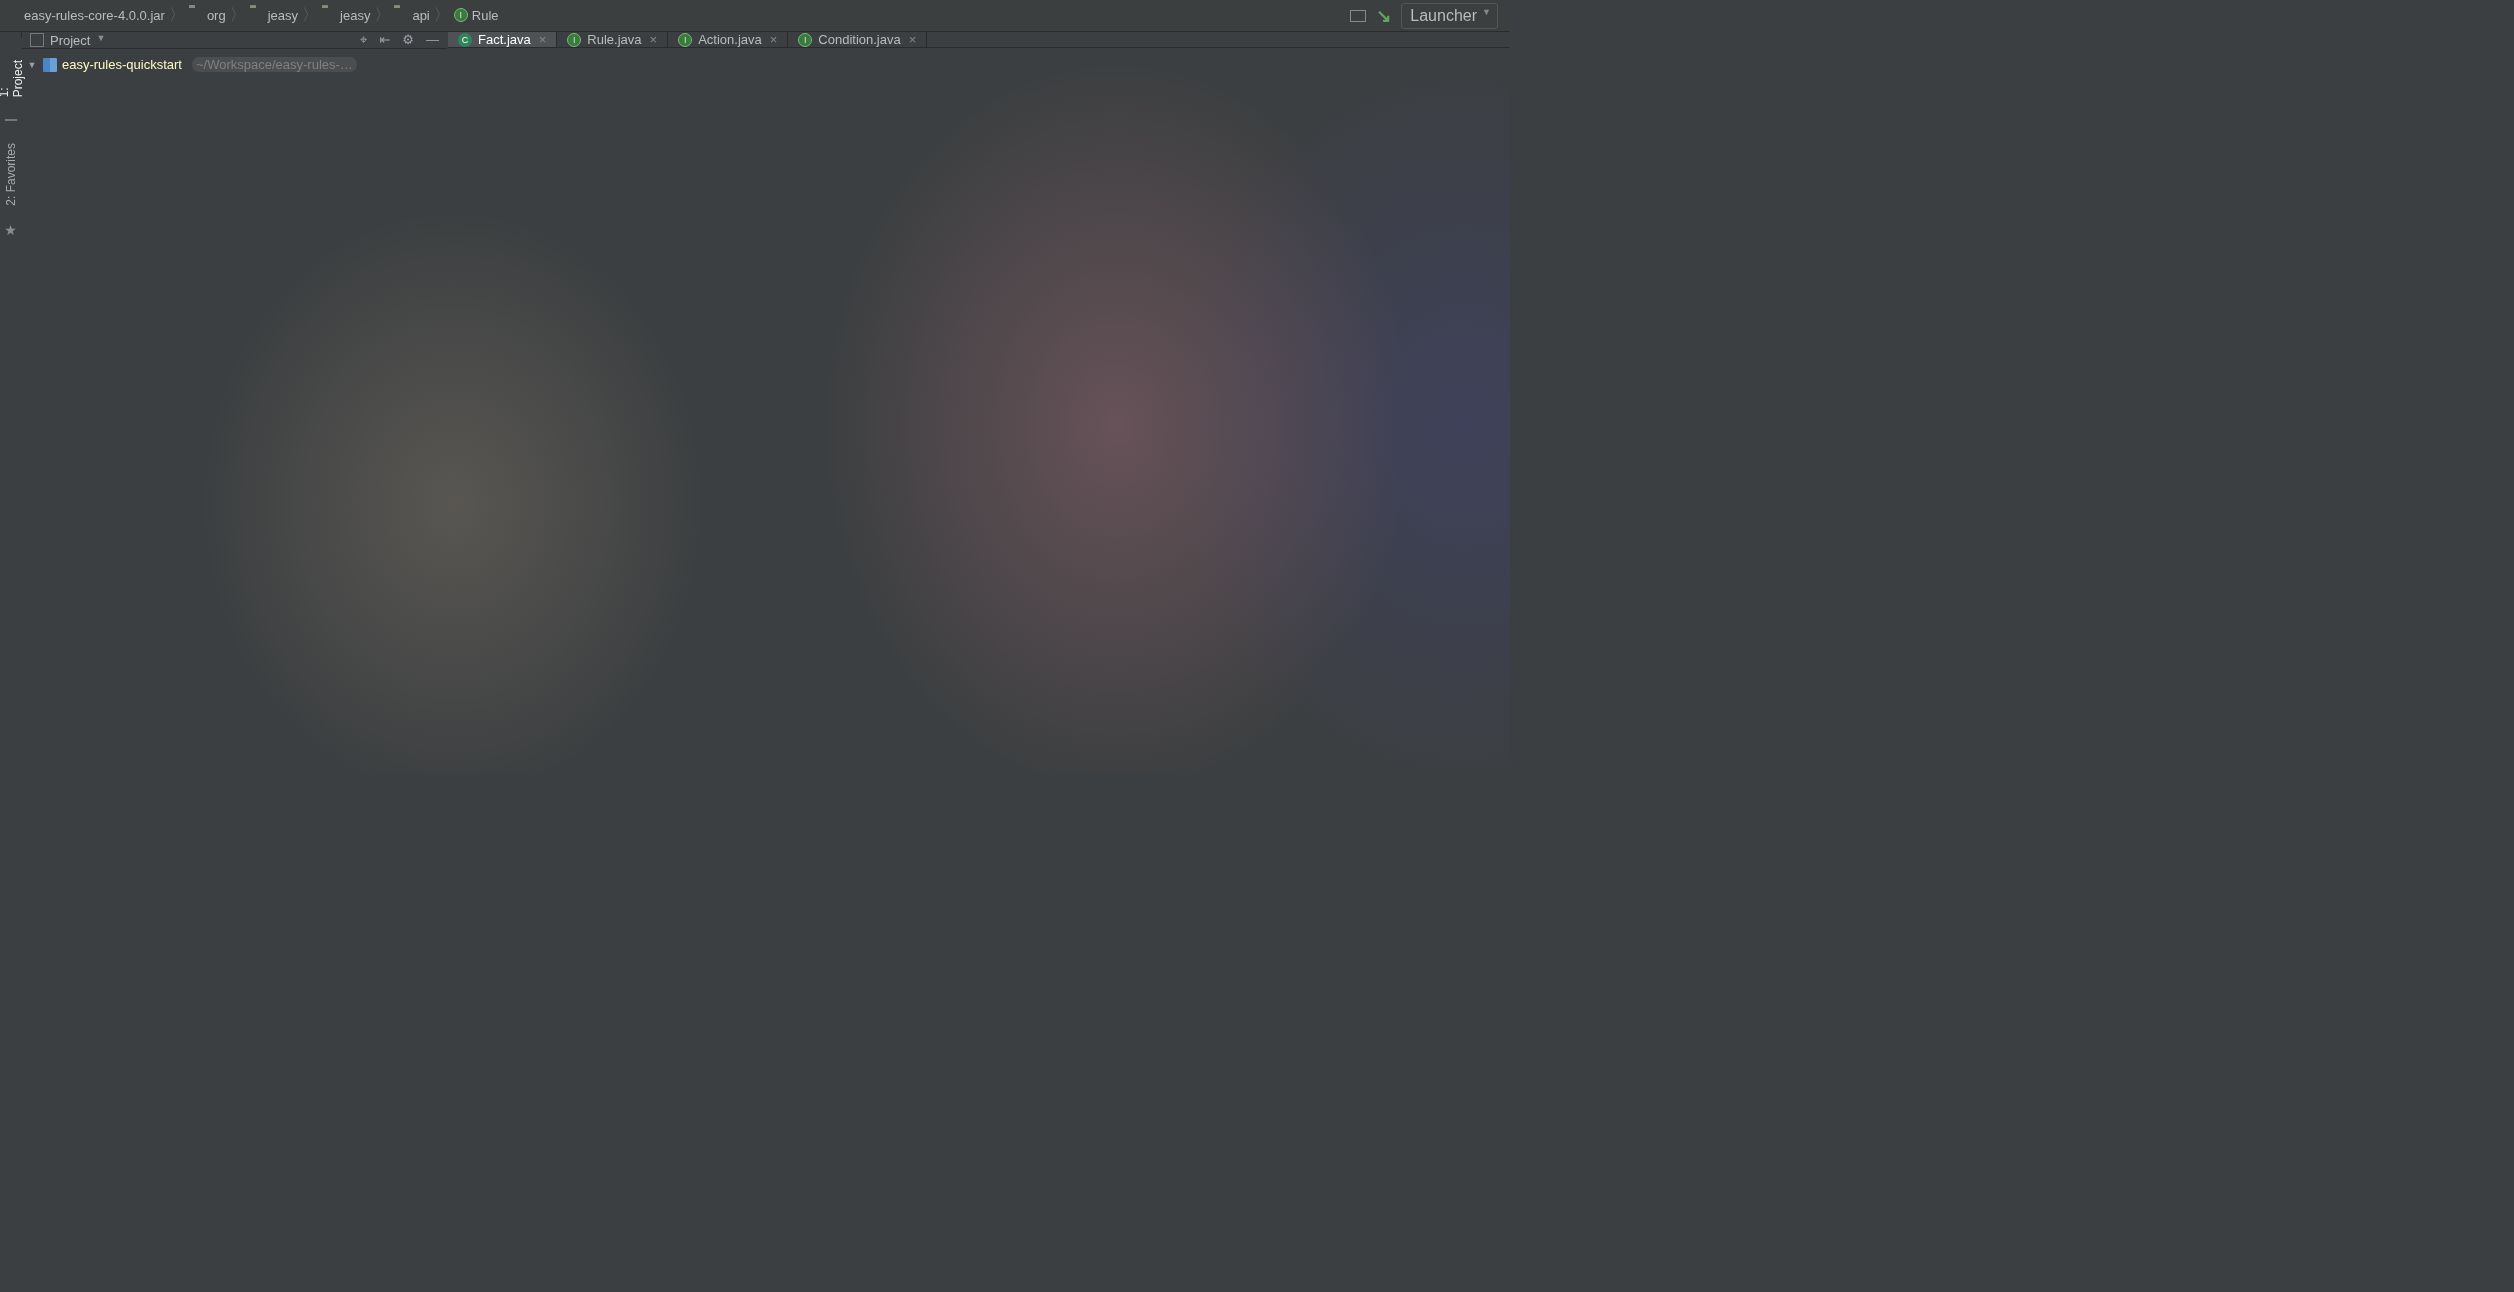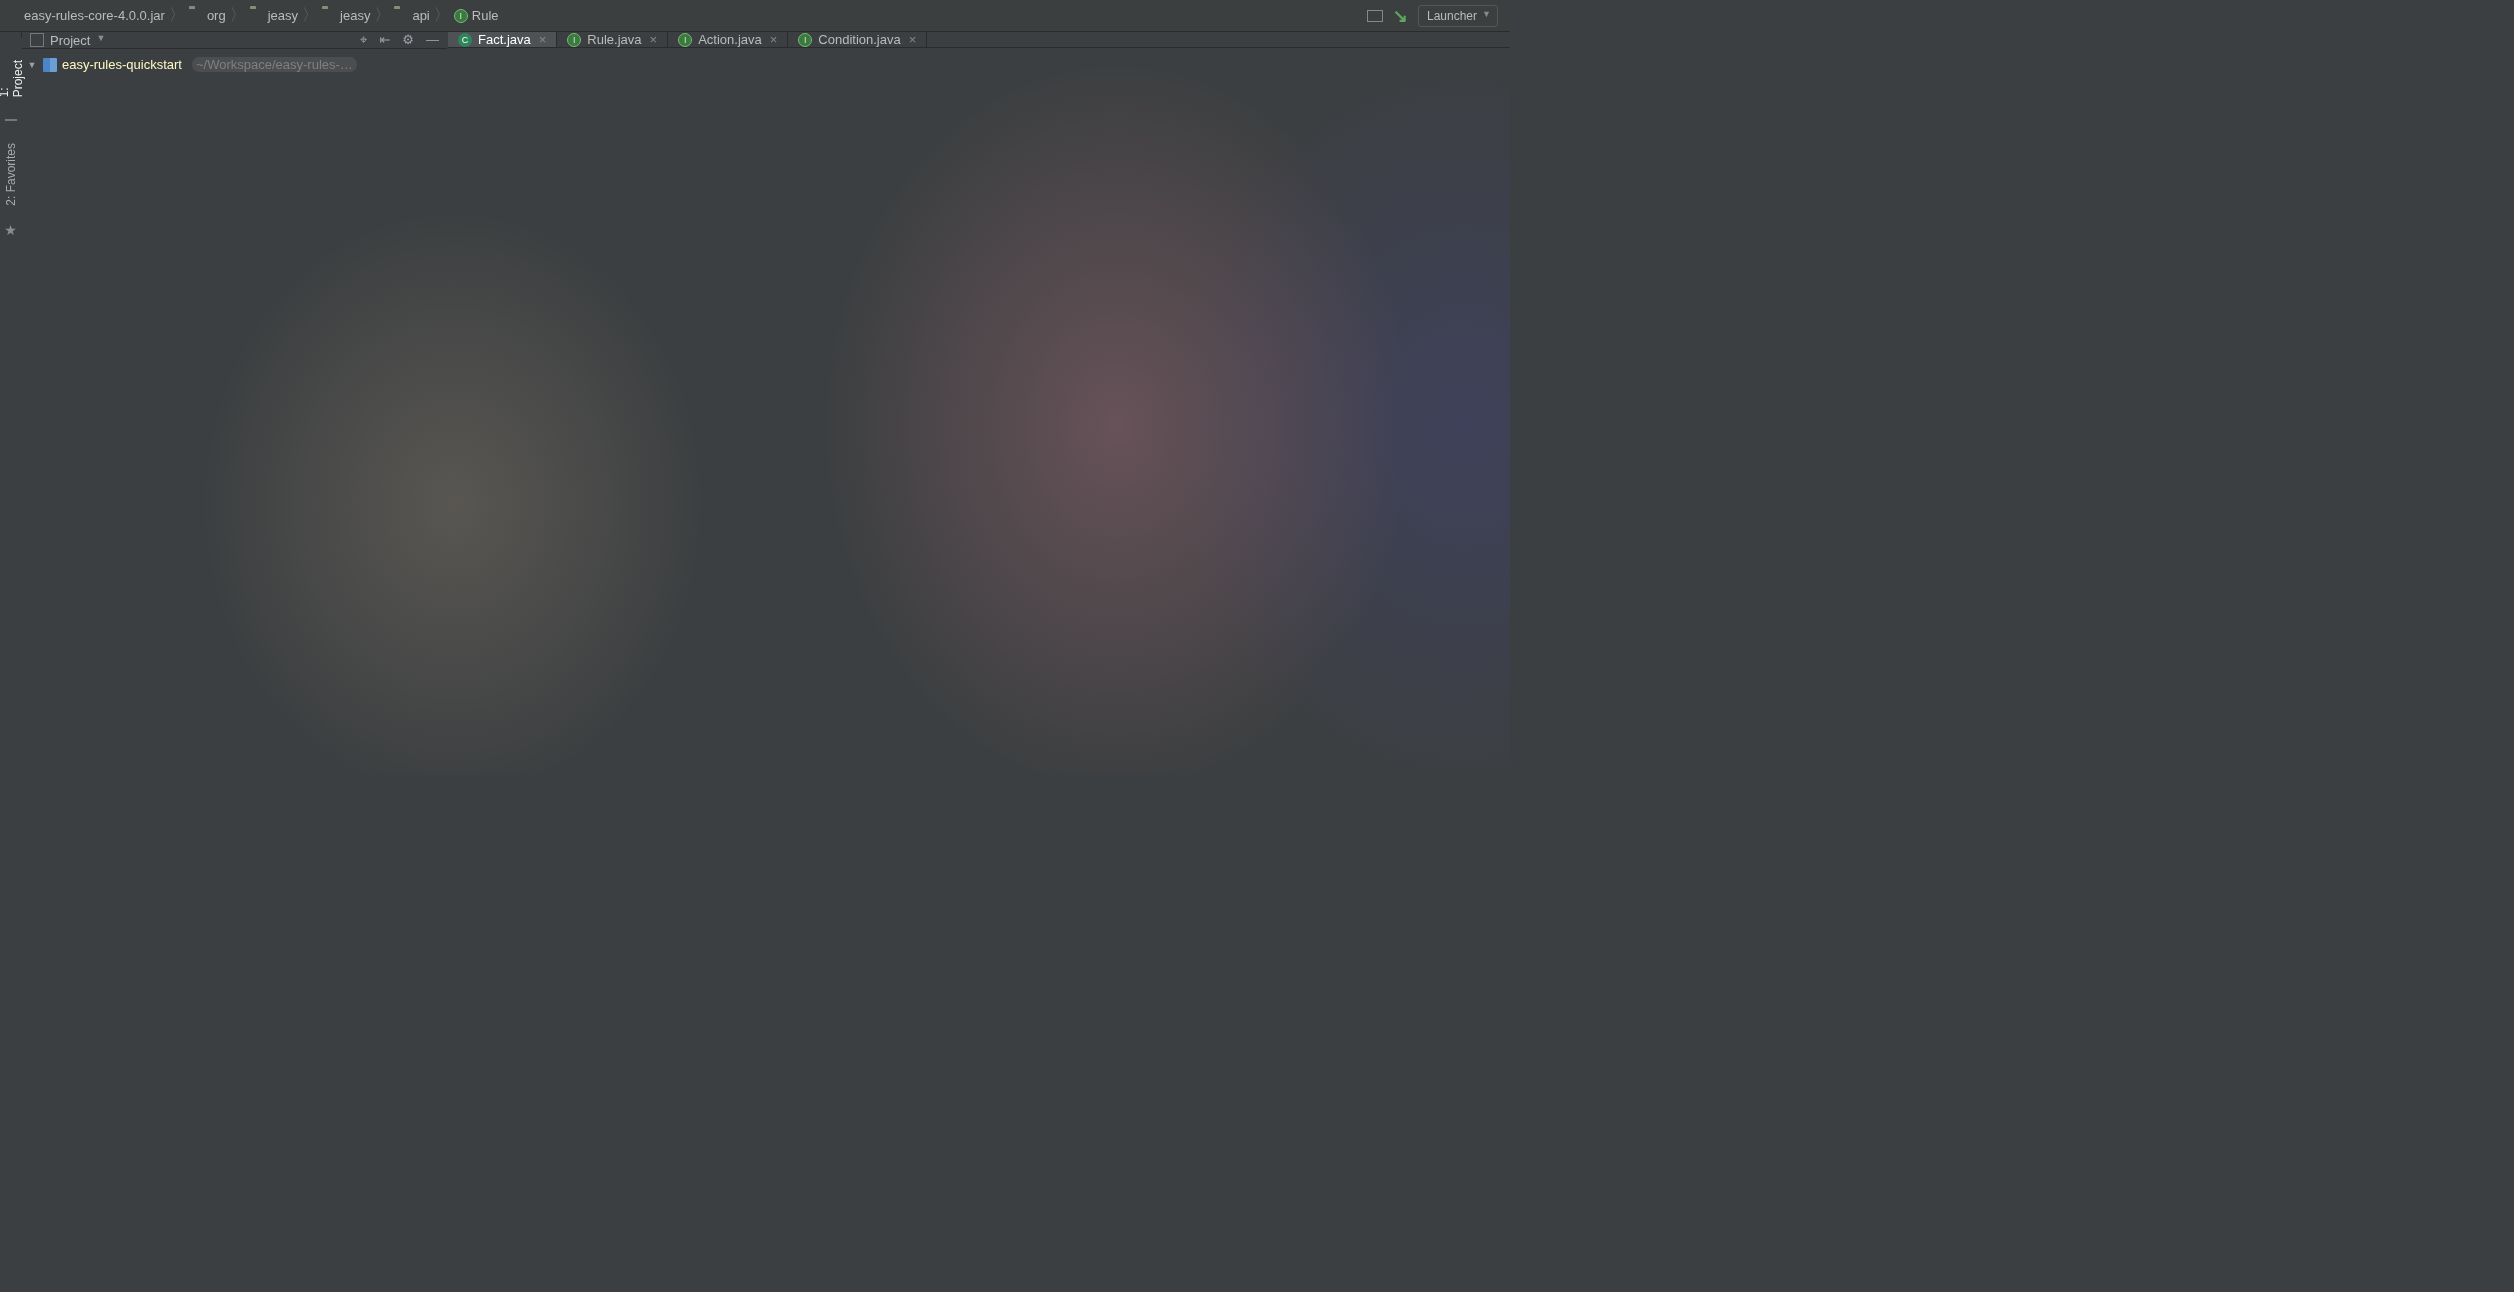--- a/index.html
+++ b/index.html
@@ -36,7 +36,7 @@
   background: rgba(60,63,65,.85);
   border-bottom: 1px solid #2b2b2b;
 }
-.crumb { display: flex; align-items: center; gap: 4px; }
+.crumb { display: flex; align-items: flex-start; gap: 4px; }
 .crumb-sep { color: #666; font-size: 16px; margin: 0 2px; user-select: none; }
 .crumb .ico { width: 14px; height: 14px; display: inline-block; }
 .topbar .spacer { flex: 1; }

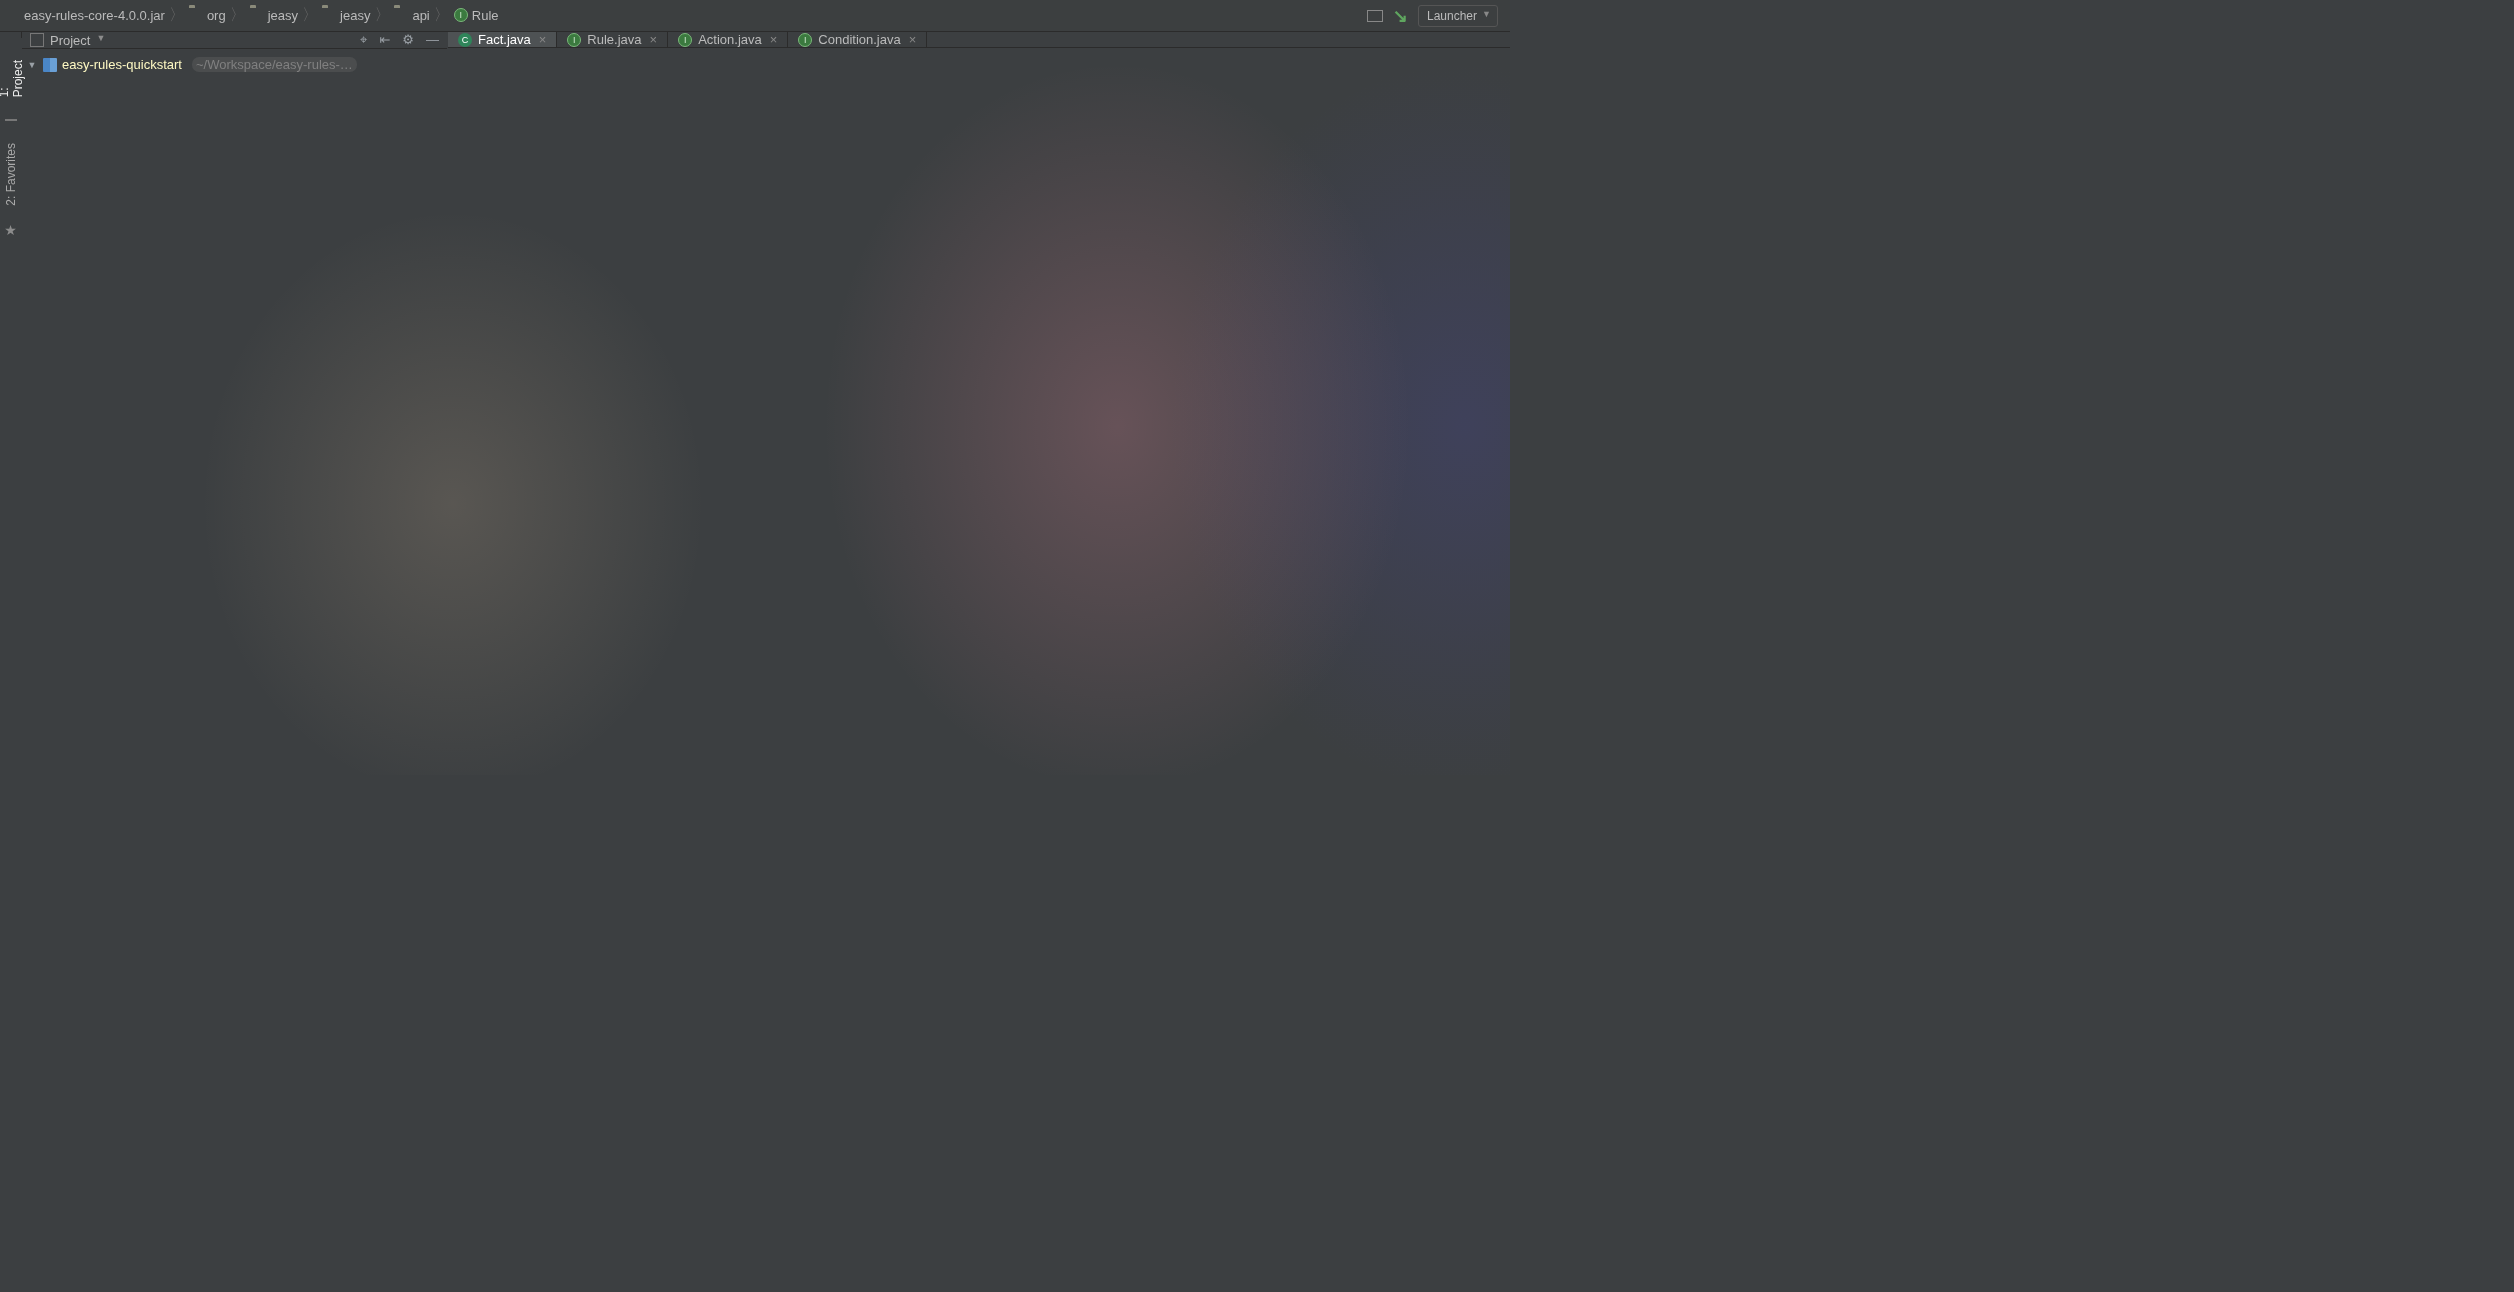--- a/index.html
+++ b/index.html
@@ -43,7 +43,7 @@
 .topbar .right { display: flex; align-items: center; gap: 10px; padding-right: 6px; }
 .launcher {
   border: 1px solid #555; border-radius: 3px; padding: 3px 20px 3px 8px;
-  color: #bbb; position: relative; font-size: 12px;
+  color: #bbb; position: relative; font-size: 16px;
 }
 .launcher::after { content: "▼"; position: absolute; right: 6px; font-size: 9px; color: #888; }
 

